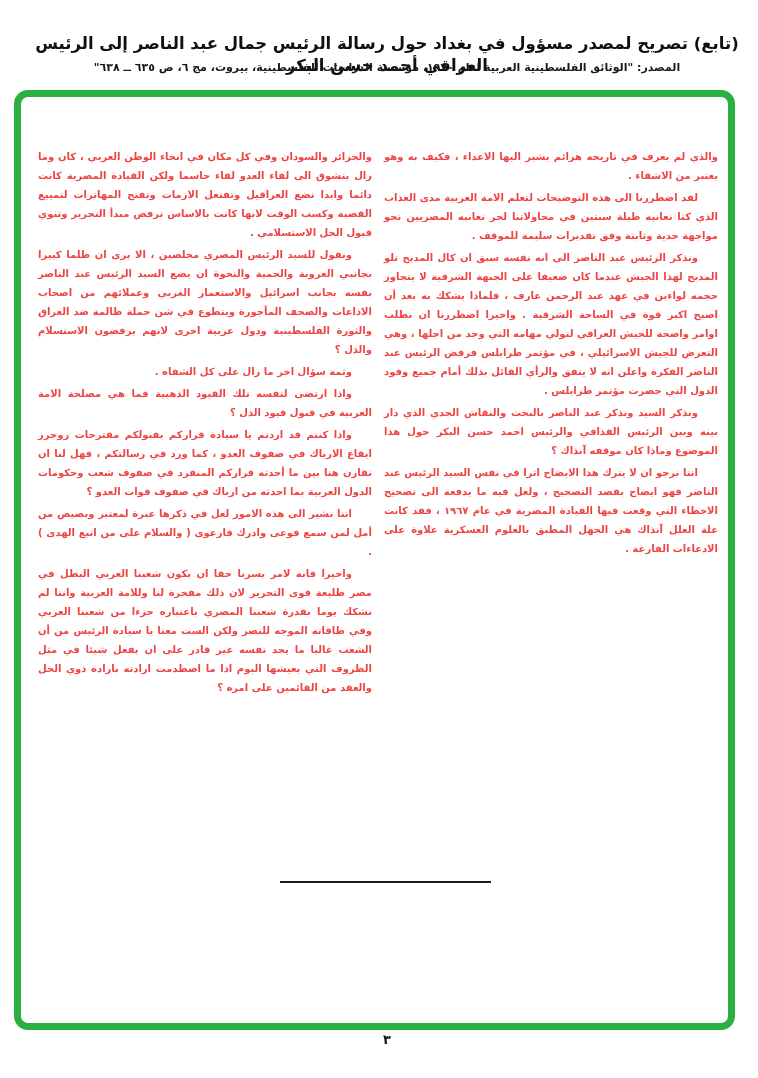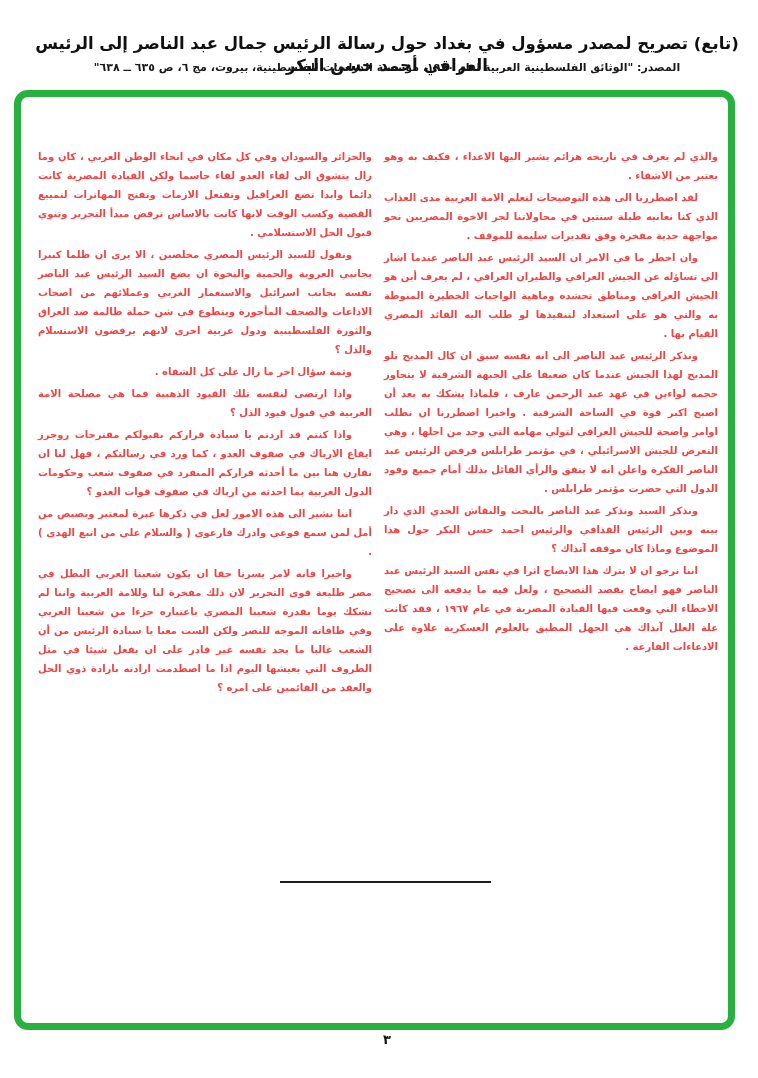--- a/index.html
+++ b/index.html
@@ -64,7 +64,7 @@
 
   <div class="col col-right">
     <p class="cont">والذي لم يعرف في تاريخه هزائم يشير اليها الاعداء ، فكيف به وهو يعتبر من الاشقاء .</p>
-    <p>لقد اضطررنا الى هذه التوضيحات لتعلم الامة العربية مدى العذاب الذي كنا نعانيه طيلة سنتين في محاولاتنا لجر الاخوة المصريين نحو مواجهة جدية مفخرة وفق تقديرات سليمة للموقف .</p>
+    <p>لقد اضطررنا الى هذه التوضيحات لتعلم الامة العربية مدى العذاب الذي كنا نعانيه طيلة سنتين في محاولاتنا لجر نعانيه المصريين نحو مواجهة جدية وثابتة وفق تقديرات سليمة للموقف .</p>
     <p>وان اخطر ما في الامر ان السيد الرئيس عبد الناصر عندما اشار الى تساؤله عن الجيش العراقي والطيران العراقي ، لم يعرف أين هو الجيش العراقي ومناطق تحشده وماهية الواجبات الخطيرة المنوطة به والتي هو على استعداد لتنفيذها لو طلب اليه القائد المصري القيام بها .</p>
     <p>ونذكر الرئيس عبد الناصر الى انه نفسه سبق ان كال المديح تلو المديح لهذا الجيش عندما كان ضعيفا على الجبهة الشرقية لا يتجاوز حجمه لواءين في عهد عبد الرحمن عارف ، فلماذا يشكك به بعد أن اصبح اكبر قوة في الساحة الشرقية . واخيرا اضطررنا ان نطلب اوامر واضحة للجيش العراقي لتولي مهامه التي وجد من اجلها ، وهي التعرض للجيش الاسرائيلي ، في مؤتمر طرابلس فرفض الرئيس عبد الناصر الفكرة واعلن انه لا يتفق والرأي القائل بذلك أمام جميع وفود الدول التي حضرت مؤتمر طرابلس .</p>
     <p>ونذكر السيد ونذكر عبد الناصر بالبحث والنقاش الجدي الذي دار بينه وبين الرئيس القذافي والرئيس احمد حسن البكر حول هذا الموضوع وماذا كان موقفه آنذاك ؟</p>

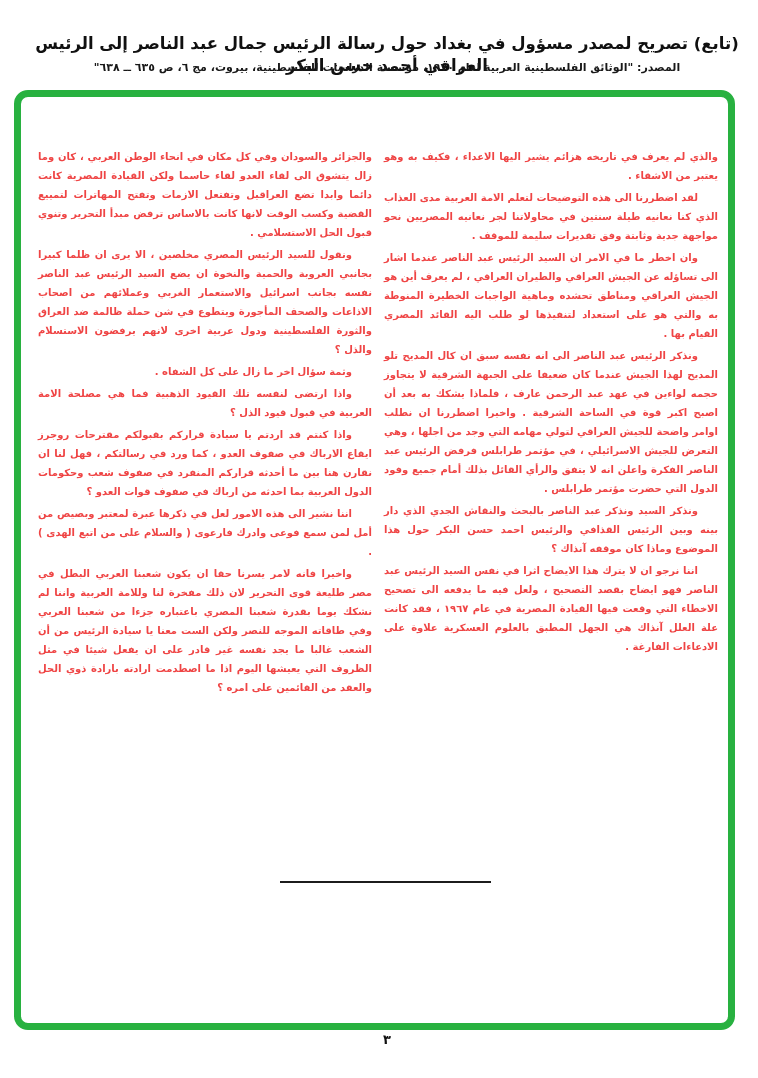--- a/index.html
+++ b/index.html
@@ -65,7 +65,6 @@
   <div class="col col-right">
     <p class="cont">والذي لم يعرف في تاريخه هزائم يشير اليها الاعداء ، فكيف به وهو يعتبر من الاشقاء .</p>
     <p>لقد اضطررنا الى هذه التوضيحات لتعلم الامة العربية مدى العذاب الذي كنا نعانيه طيلة سنتين في محاولاتنا لجر نعانيه المصريين نحو مواجهة جدية وثابتة وفق تقديرات سليمة للموقف .</p>
-    <p>وان اخطر ما في الامر ان السيد الرئيس عبد الناصر عندما اشار الى تساؤله عن الجيش العراقي والطيران العراقي ، لم يعرف أين هو الجيش العراقي ومناطق تحشده وماهية الواجبات الخطيرة المنوطة به والتي هو على استعداد لتنفيذها لو طلب اليه القائد المصري القيام بها .</p>
     <p>ونذكر الرئيس عبد الناصر الى انه نفسه سبق ان كال المديح تلو المديح لهذا الجيش عندما كان ضعيفا على الجبهة الشرقية لا يتجاوز حجمه لواءين في عهد عبد الرحمن عارف ، فلماذا يشكك به بعد أن اصبح اكبر قوة في الساحة الشرقية . واخيرا اضطررنا ان نطلب اوامر واضحة للجيش العراقي لتولي مهامه التي وجد من اجلها ، وهي التعرض للجيش الاسرائيلي ، في مؤتمر طرابلس فرفض الرئيس عبد الناصر الفكرة واعلن انه لا يتفق والرأي القائل بذلك أمام جميع وفود الدول التي حضرت مؤتمر طرابلس .</p>
     <p>ونذكر السيد ونذكر عبد الناصر بالبحث والنقاش الجدي الذي دار بينه وبين الرئيس القذافي والرئيس احمد حسن البكر حول هذا الموضوع وماذا كان موقفه آنذاك ؟</p>
     <p>اننا نرجو ان لا يترك هذا الايضاح اثرا في نفس السيد الرئيس عبد الناصر فهو ايضاح بقصد التصحيح ، ولعل فيه ما يدفعه الى تصحيح الاخطاء التي وقعت فيها القيادة المصرية في عام ١٩٦٧ ، فقد كانت علة العلل آنذاك هي الجهل المطبق بالعلوم العسكرية علاوة على الادعاءات الفارغة .</p>

